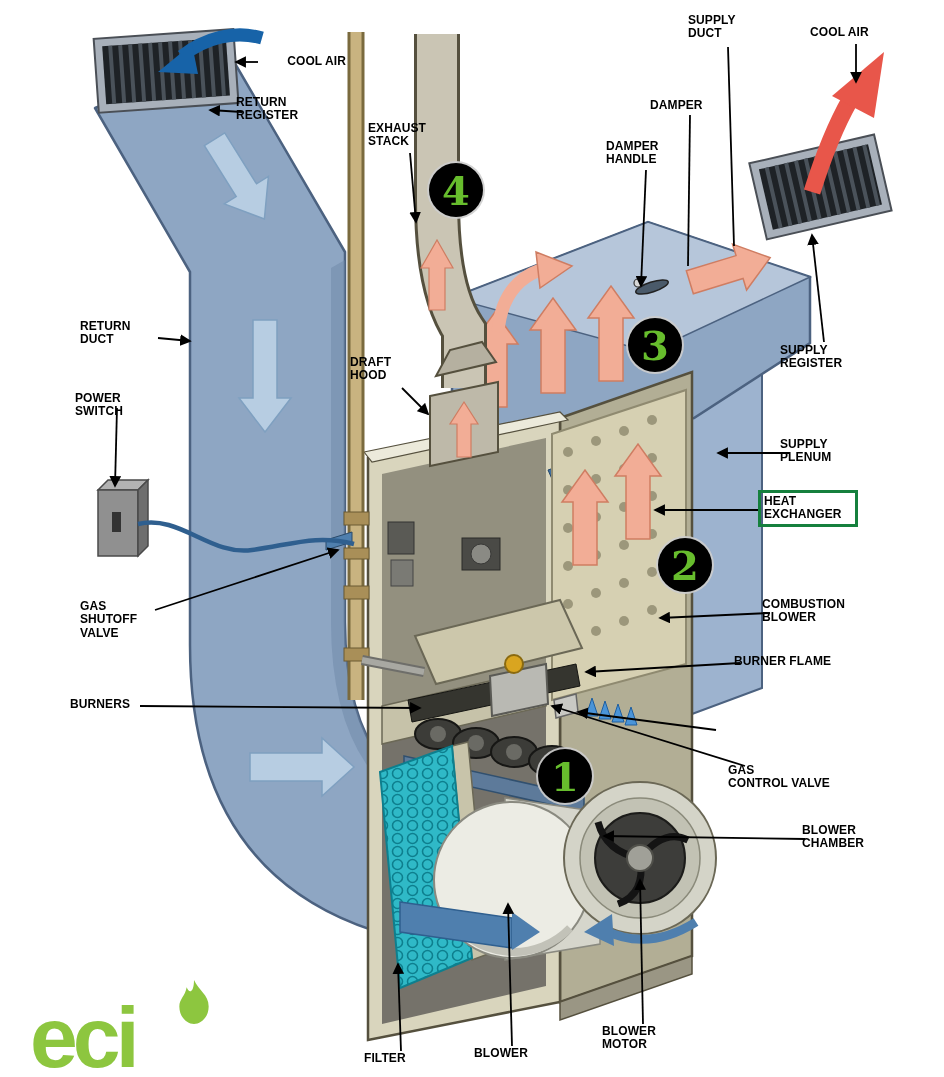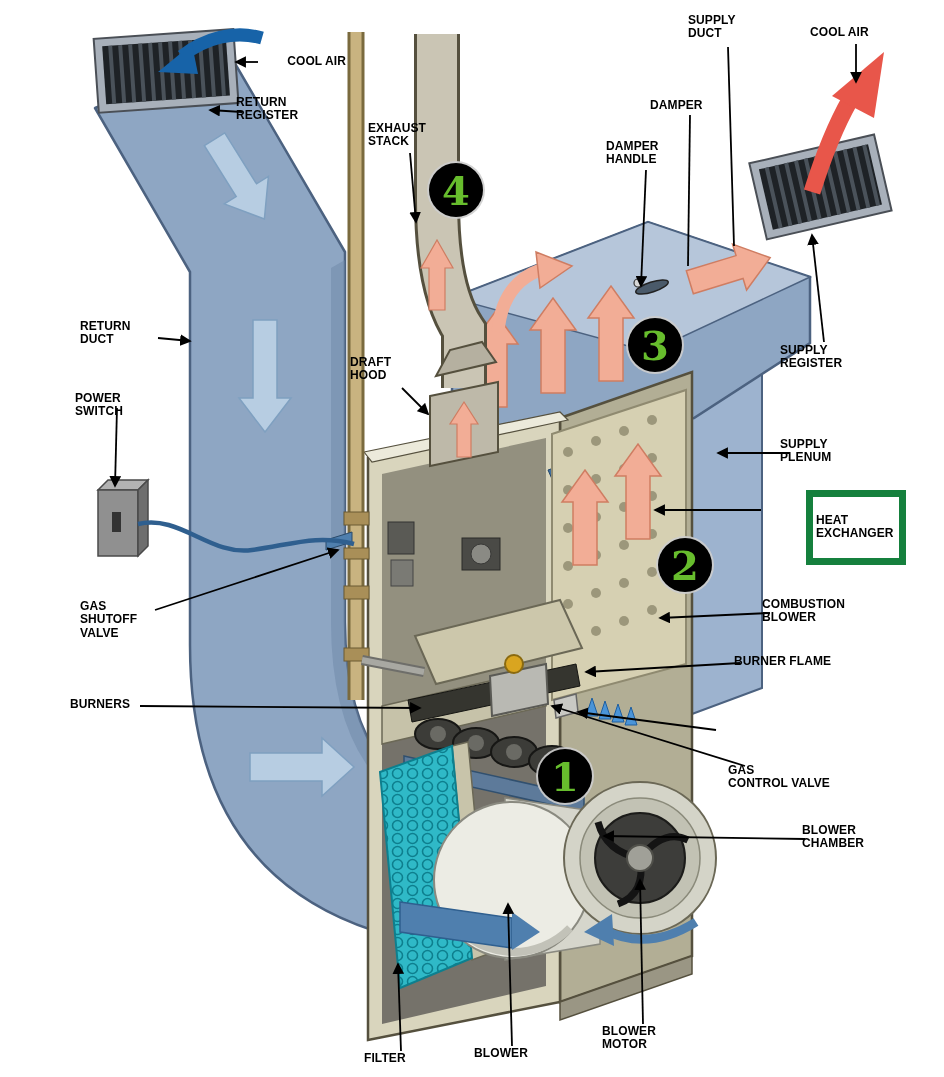--- a/index.html
+++ b/index.html
@@ -12,7 +12,7 @@
     line-height:1.12; white-space:pre-line; letter-spacing:0.1px;
   }
   .lbl.left { text-align:right; }
-  .lbl.hx { border:7px solid #15803d; padding:17px 3px;margin-left:48px; }
+  .lbl.hx { border:3px solid #15803d; padding:2px 3px; }
   .badge {
     position:absolute; width:54px; height:54px; border-radius:50%;
     background:#000; color:#67bd2d; display:flex; align-items:center; justify-content:center;

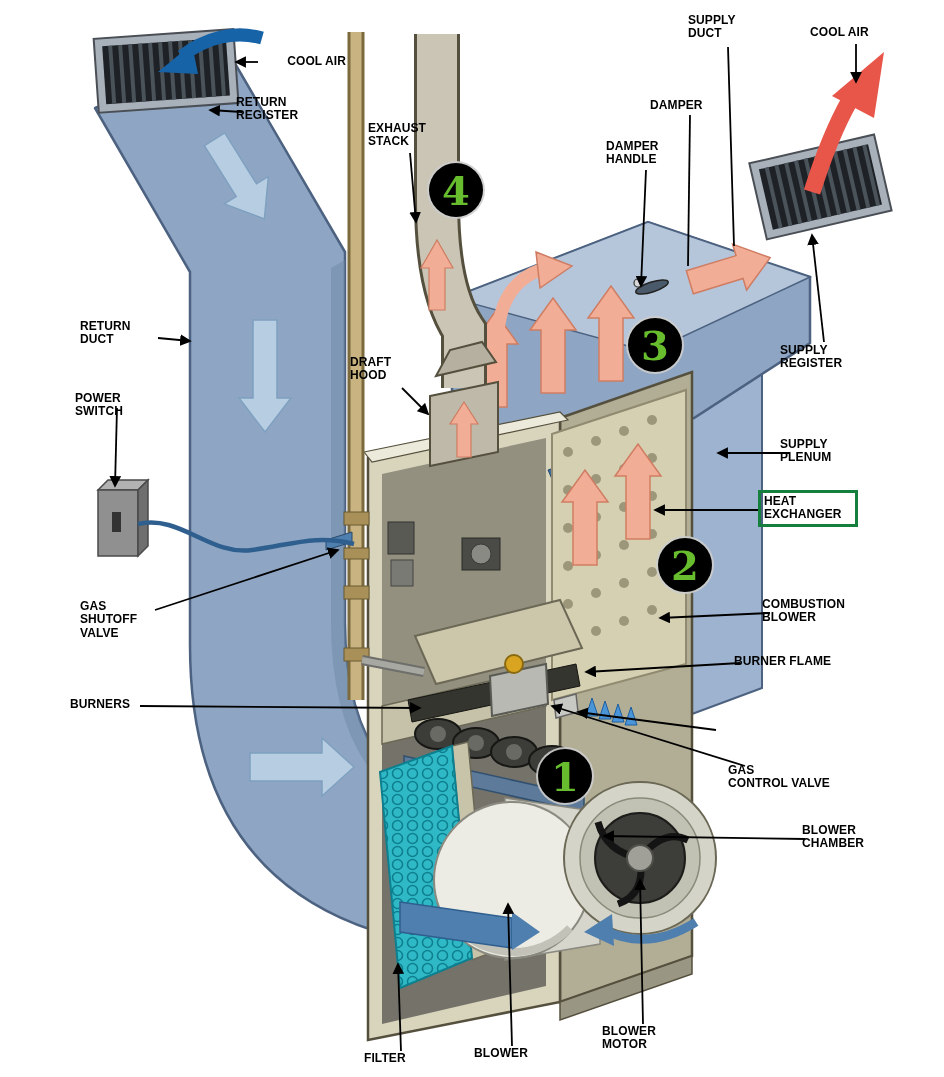--- a/index.html
+++ b/index.html
@@ -285,6 +285,12 @@
   <div class="badge" style="left:628px;top:318px">3</div>
   <div class="badge" style="left:429px;top:163px">4</div>
 
+  <div class="logo">
+    <span class="logo-text">eci</span>
+    <svg class="logo-flame" width="36" height="44" viewBox="0 0 24 30">
+      <path d="M12,0 C15,7 22,10 22,18 C22,25 17,30 12,30 C7,30 2,25 2,18 C2,13 6,11 7,5 C9,10 12,8 12,0 Z" fill="#8dc63f"></path>
+    </svg>
+  </div>
 
 </div>
 

